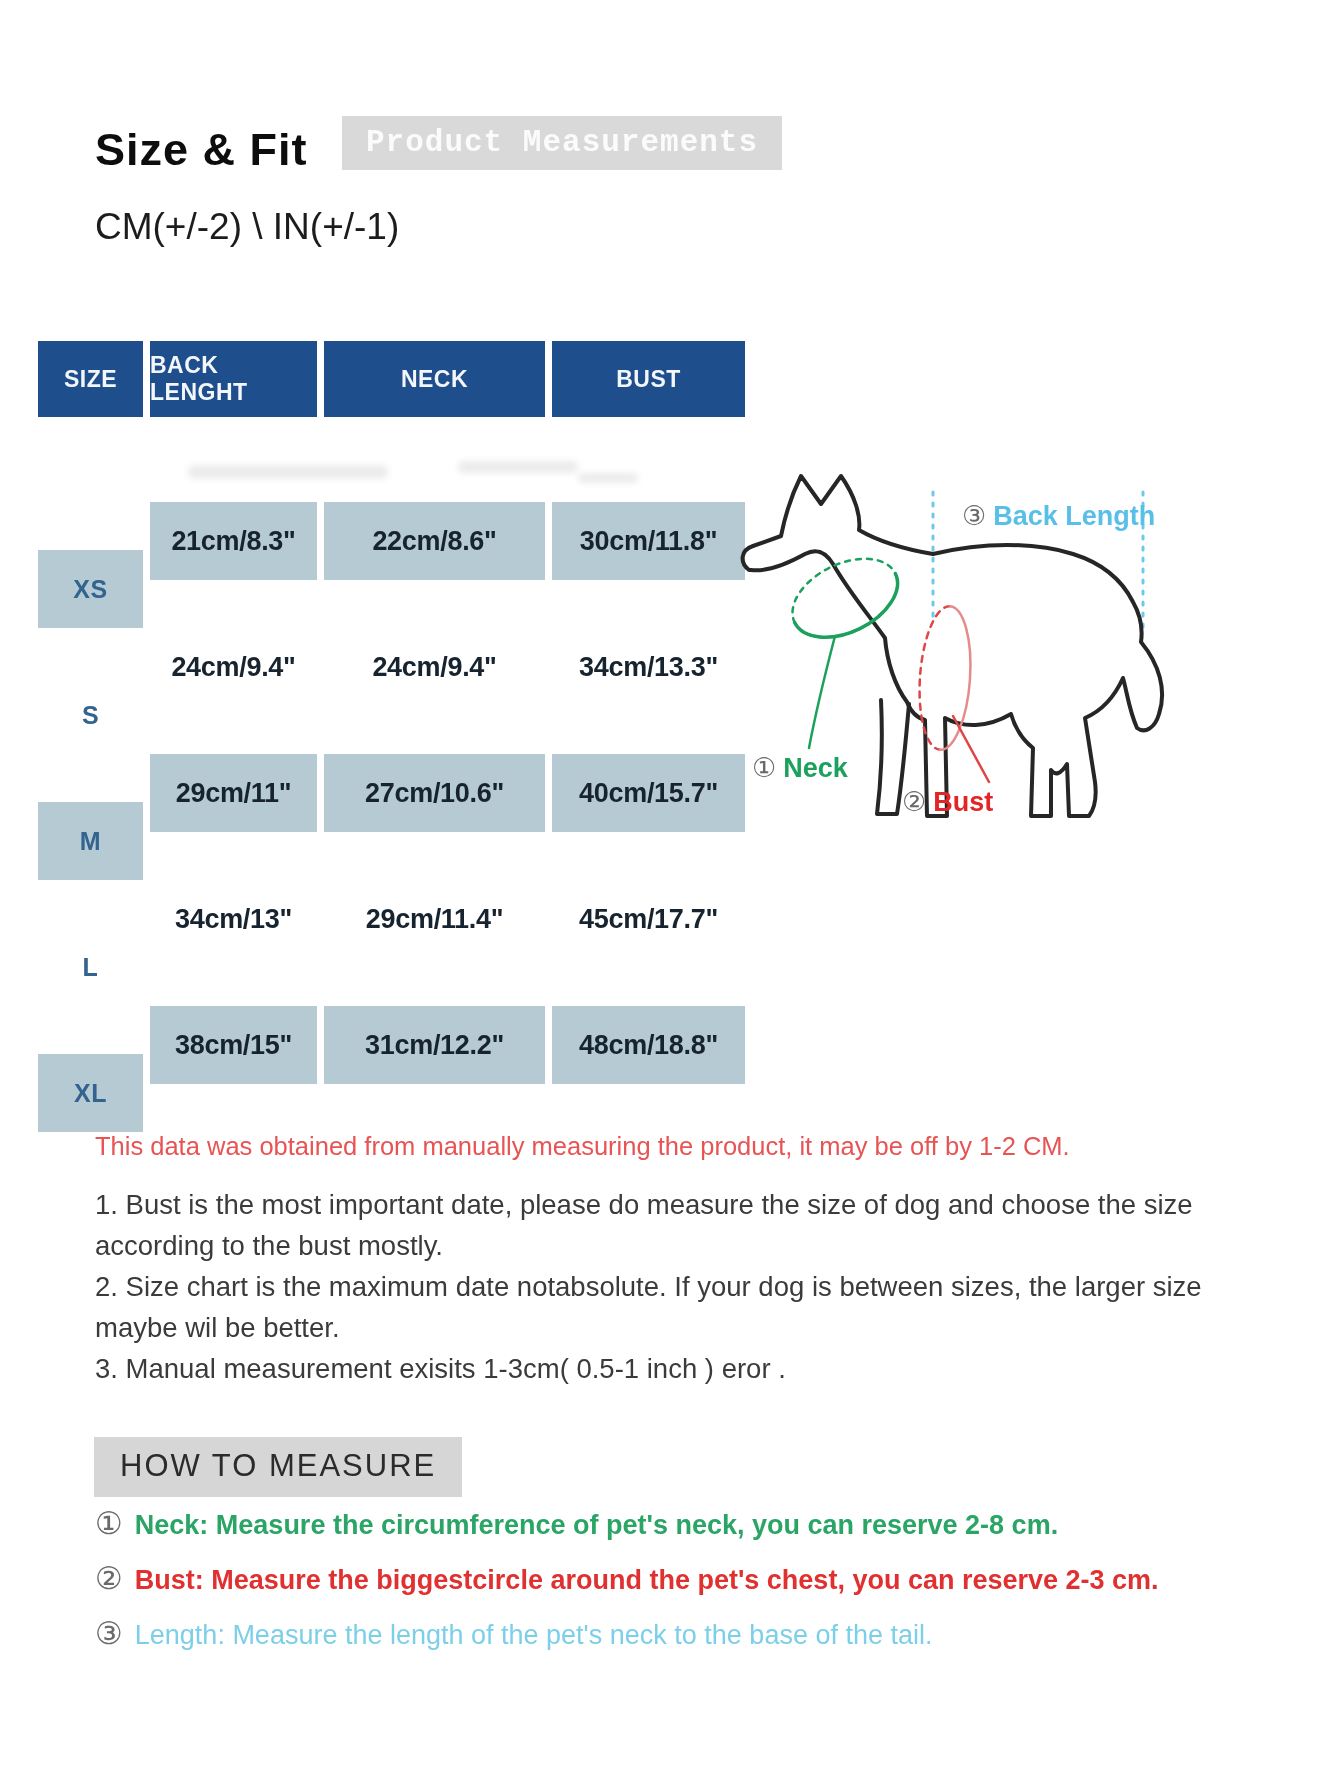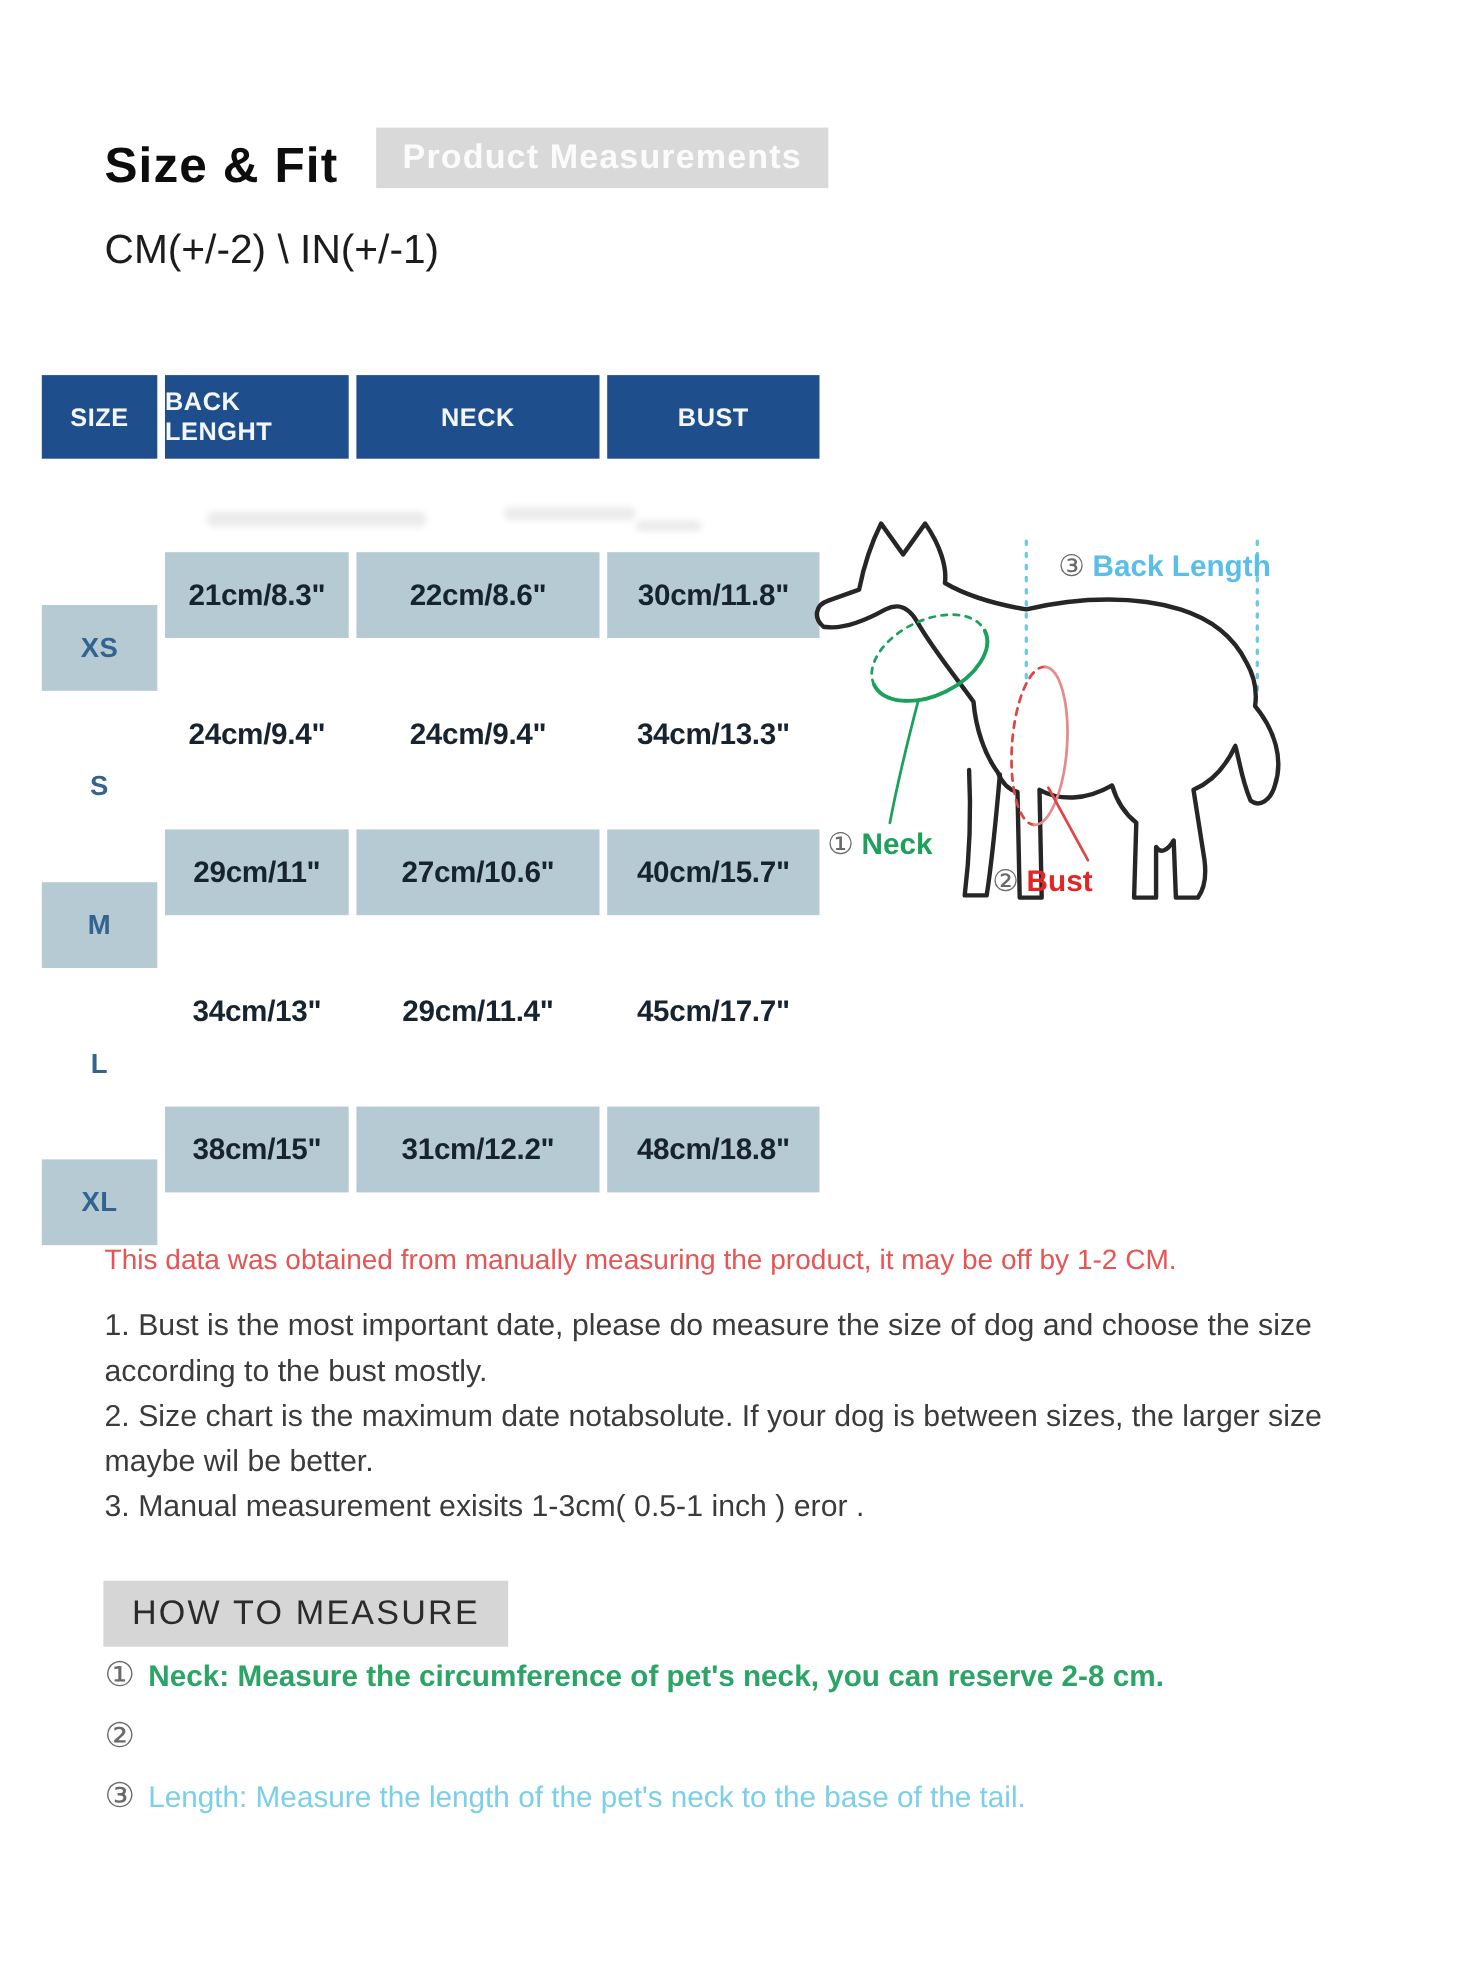--- a/index.html
+++ b/index.html
@@ -9,7 +9,7 @@
   
   .title{position:absolute;left:95px;top:124px;font-size:45px;font-weight:bold;color:#0d0d0d;letter-spacing:1px;}
   .badge{position:absolute;left:342px;top:116px;background:#d9d9d9;color:#fbfbfb;
-         font-size:31px;font-weight:bold;letter-spacing:1px;padding:9px 24px 10px;}
+         font-size:31px;font-weight:bold;letter-spacing:1px;padding:9px 24px 10px;font-family:Liberation Mono, monospace;}
   .unit-line{position:absolute;left:95px;top:206px;font-size:37px;color:#1c1c1c;}
 
   

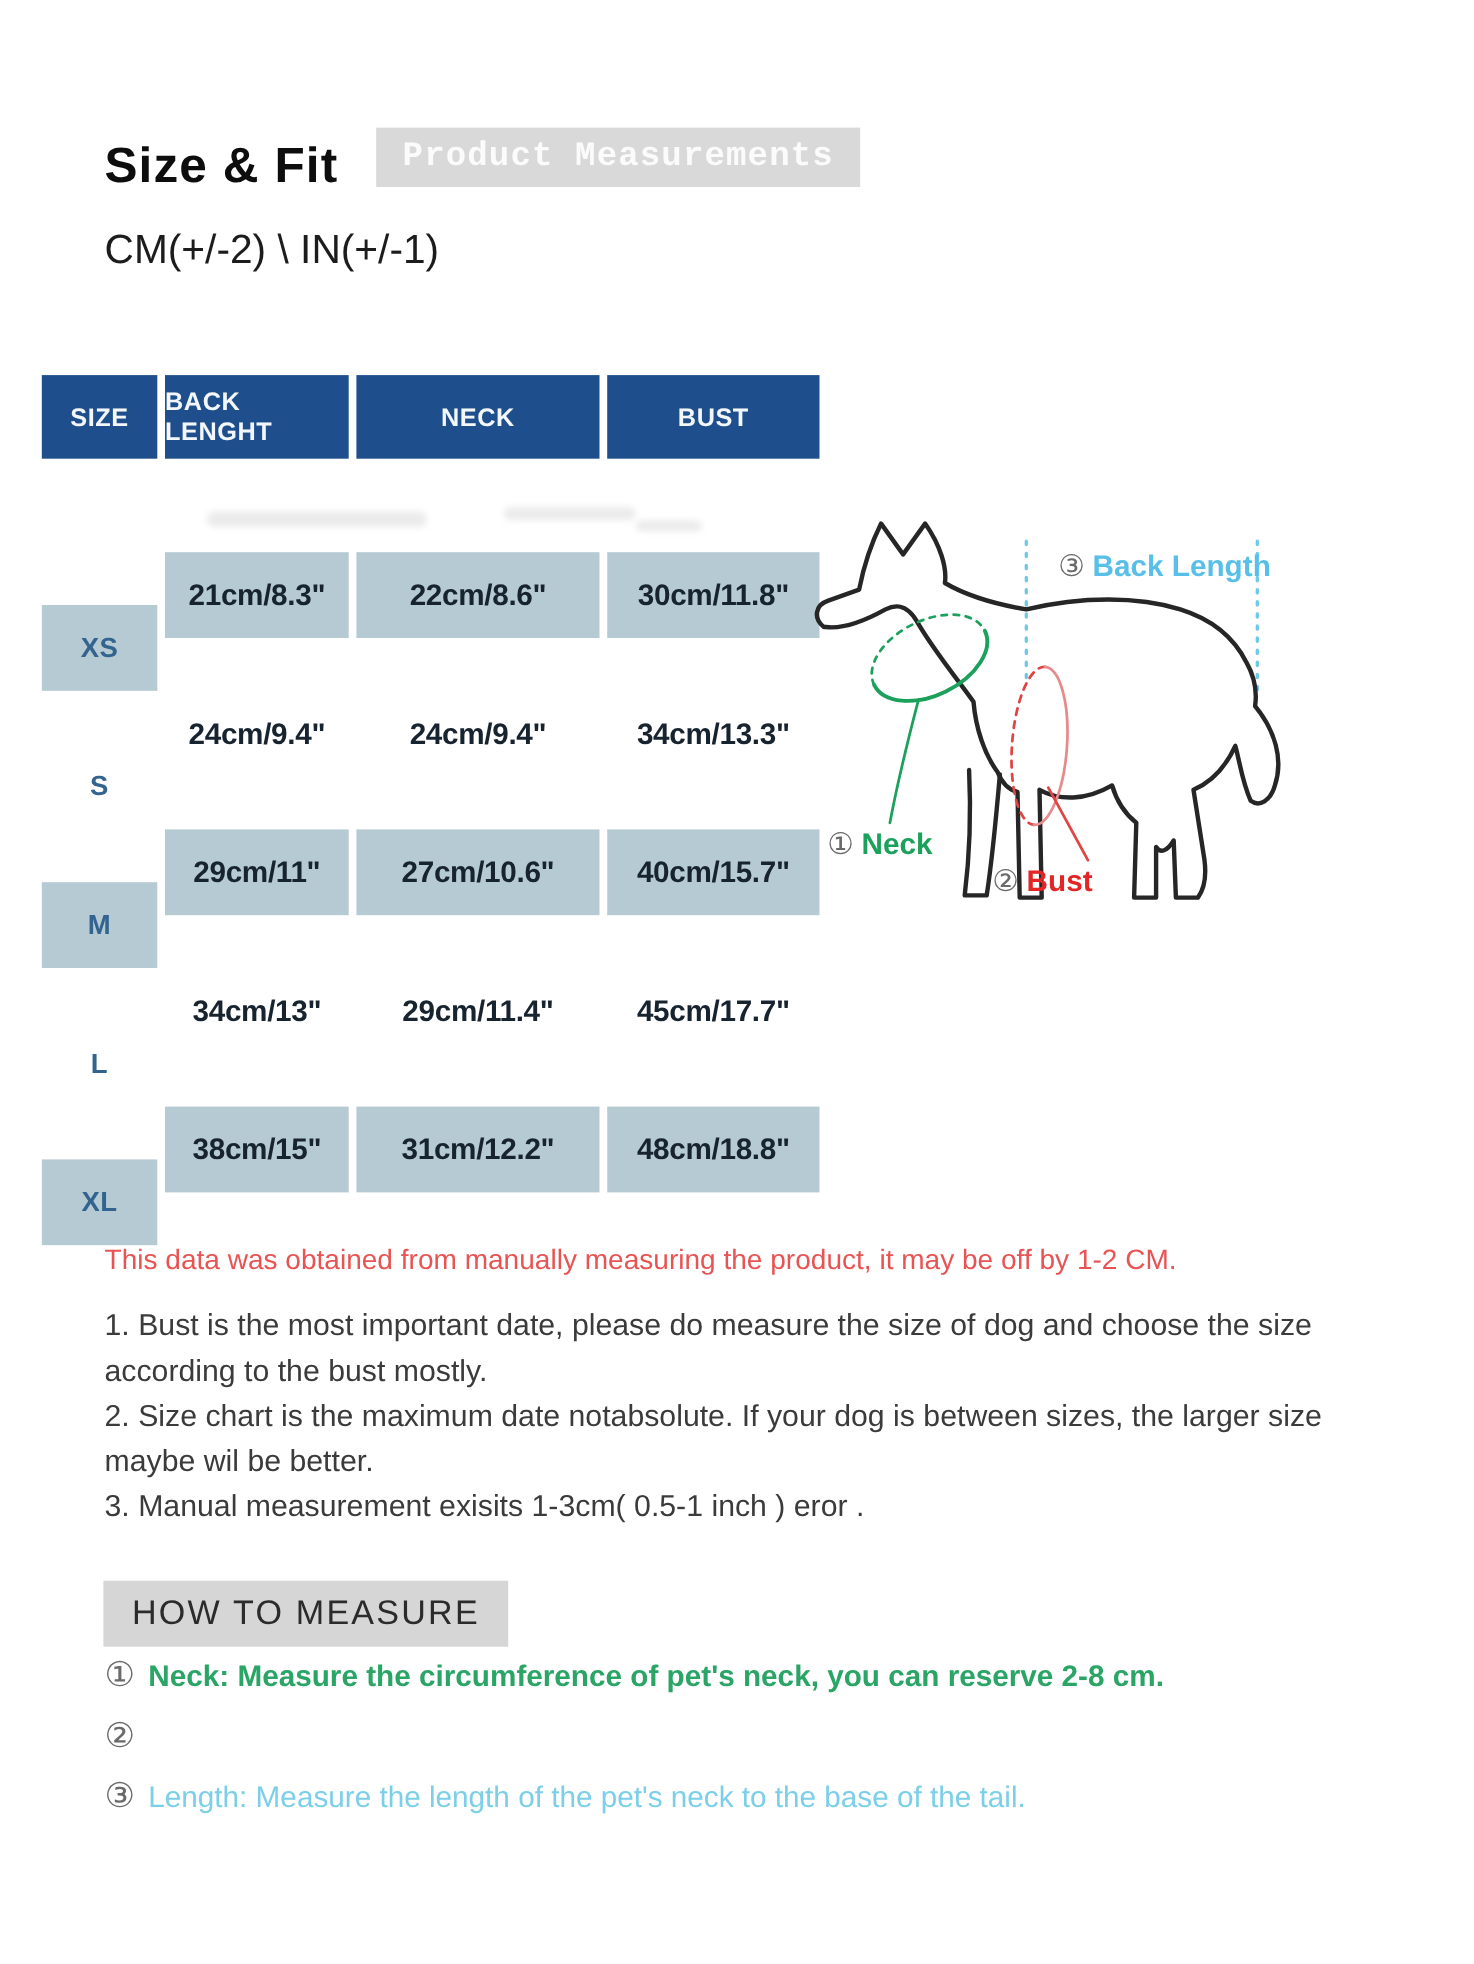--- a/index.html
+++ b/index.html
@@ -170,6 +170,7 @@
     </div>
     <div class="measure-item m-bust">
       <span class="circ-num">②</span>
+      <span>Bust:  Measure the biggestcircle around the pet's chest, you can reserve 2-3 cm.</span>
     </div>
     <div class="measure-item m-length">
       <span class="circ-num">③</span>

